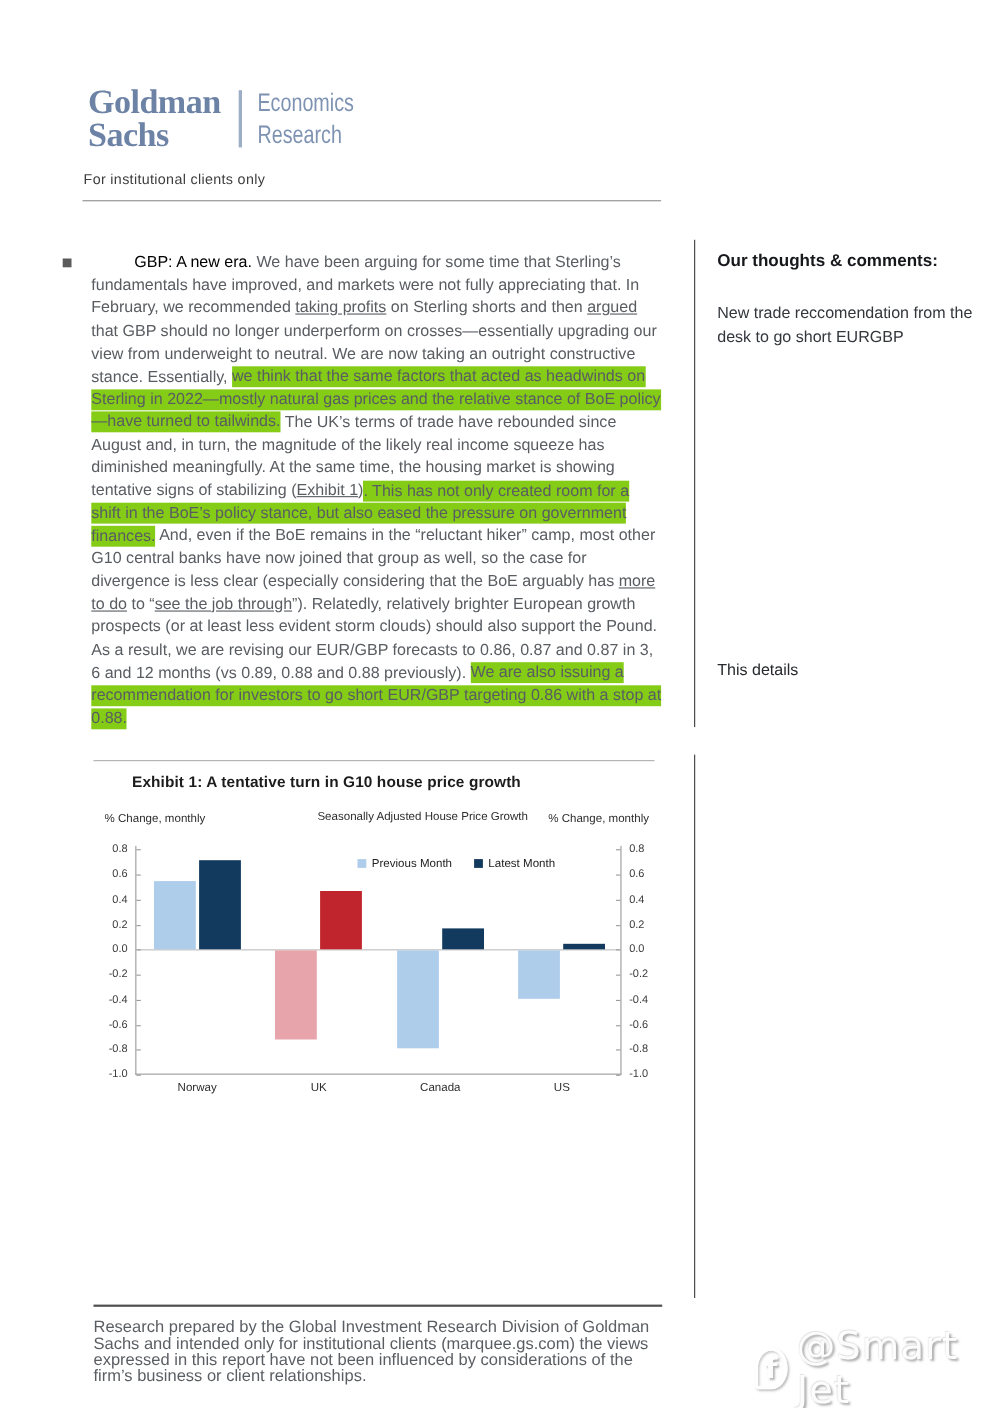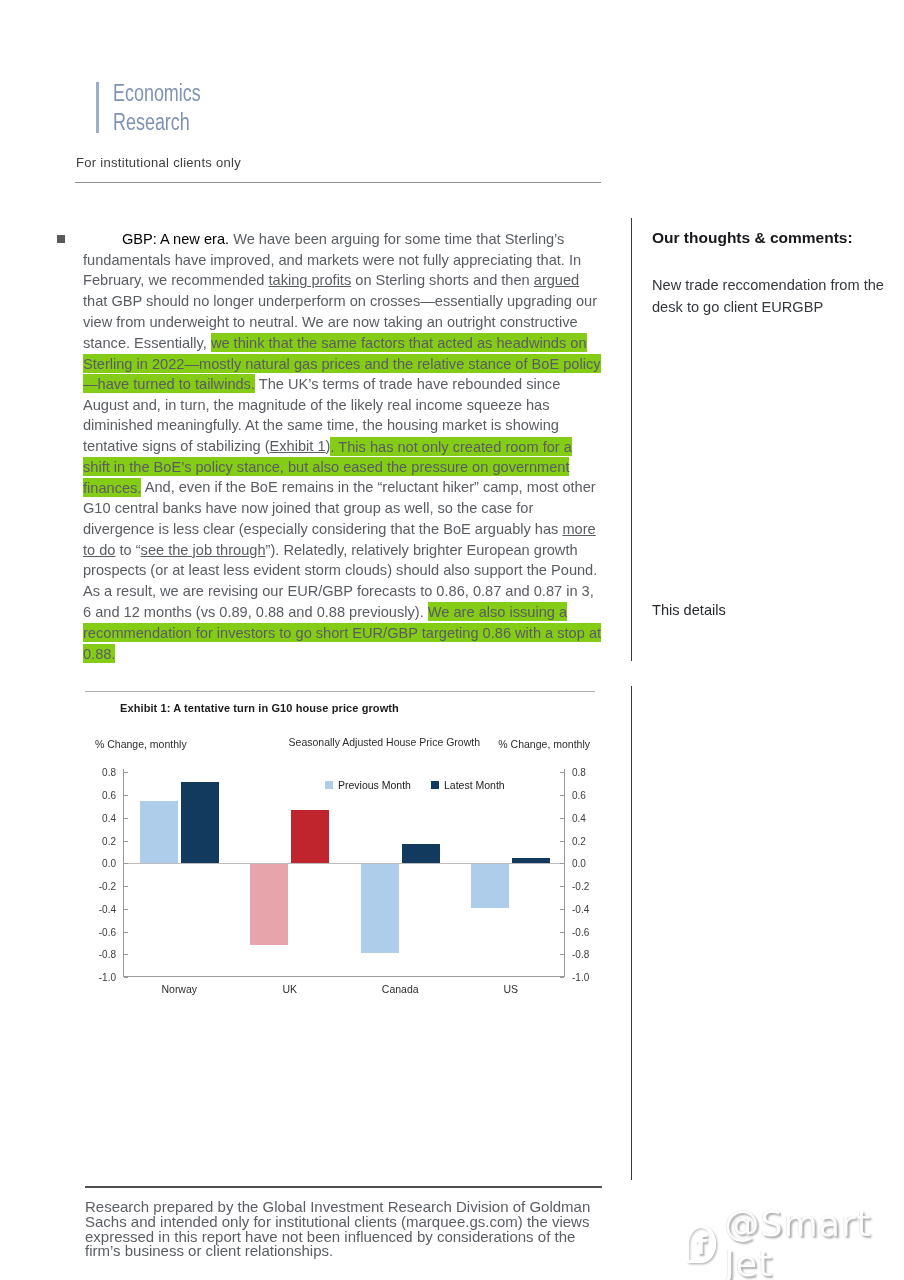--- a/index.html
+++ b/index.html
@@ -99,6 +99,10 @@
 <div class="page">
 
   <div class="logo">
+    <div class="brand">
+      <div>Goldman</div>
+      <div>Sachs</div>
+    </div>
     <div class="logo-bar"></div>
     <div class="division">
       <div>Economics</div>

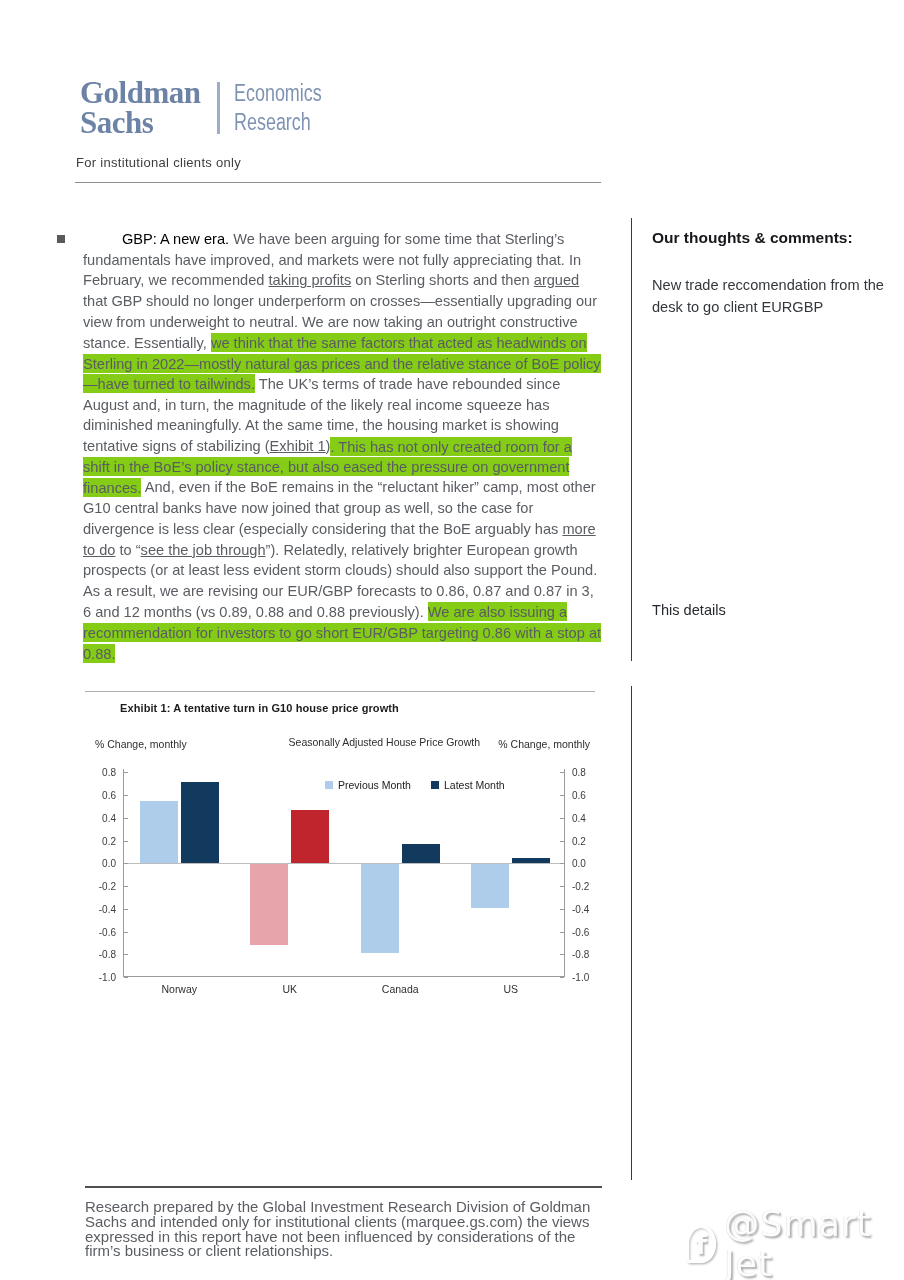--- a/index.html
+++ b/index.html
@@ -118,7 +118,7 @@
   <div class="vdiv1"></div>
   <div class="vdiv2"></div>
   <div class="sb-heading">Our thoughts &amp; comments:</div>
-  <div class="sb-comment">New trade reccomendation from the desk to go client EURGBP</div>
+  <div class="sb-comment">New trade reccomendation from the desk to go short EURGBP</div>
   <div class="sb-trade">This details</div>
 
   <div class="hr-exhibit"></div>

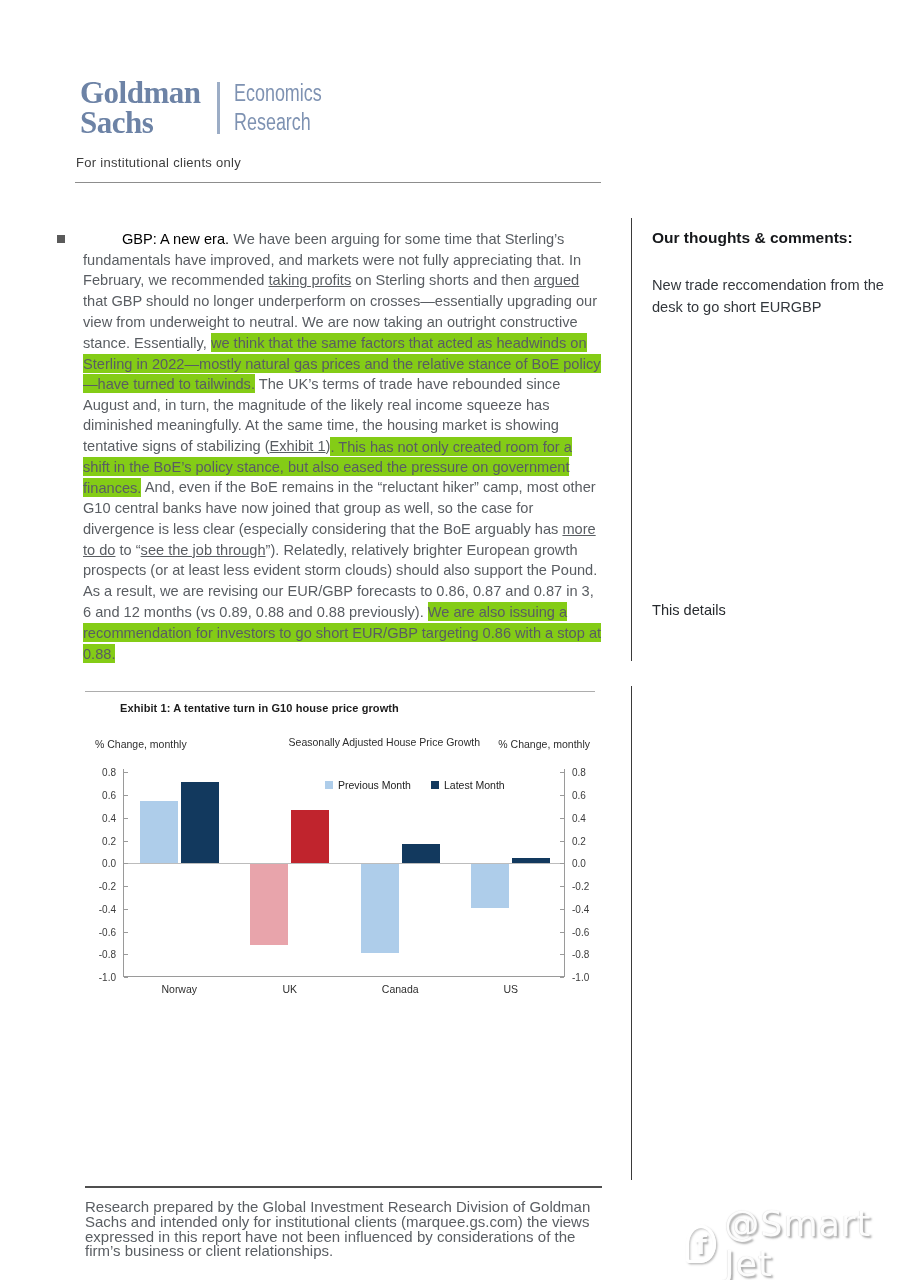--- a/index.html
+++ b/index.html
@@ -48,7 +48,7 @@
 
   
   .hr-exhibit { position:absolute; left:85px; top:691px; width:510px; height:1px; background:#adadad; }
-  .exhibit-title { position:absolute; left:85px; top:702px; font-size:11px; font-weight:bold; color:#1c1c1c; letter-spacing:0.1px;padding-left:35px; }
+  .exhibit-title { position:absolute; left:85px; top:702px; font-size:14px; font-weight:bold; color:#1c1c1c; letter-spacing:0.1px;padding-left:35px; }
   .cap-left  { position:absolute; left:95px;  top:738px; font-size:10.5px; color:#2e2e2e; }
   .cap-mid   { position:absolute; left:230px; top:736px; width:250px; text-align:right; font-size:10.5px; color:#2e2e2e; }
   .cap-right { position:absolute; left:470px; top:738px; width:120px; text-align:right; font-size:10.5px; color:#2e2e2e; }

